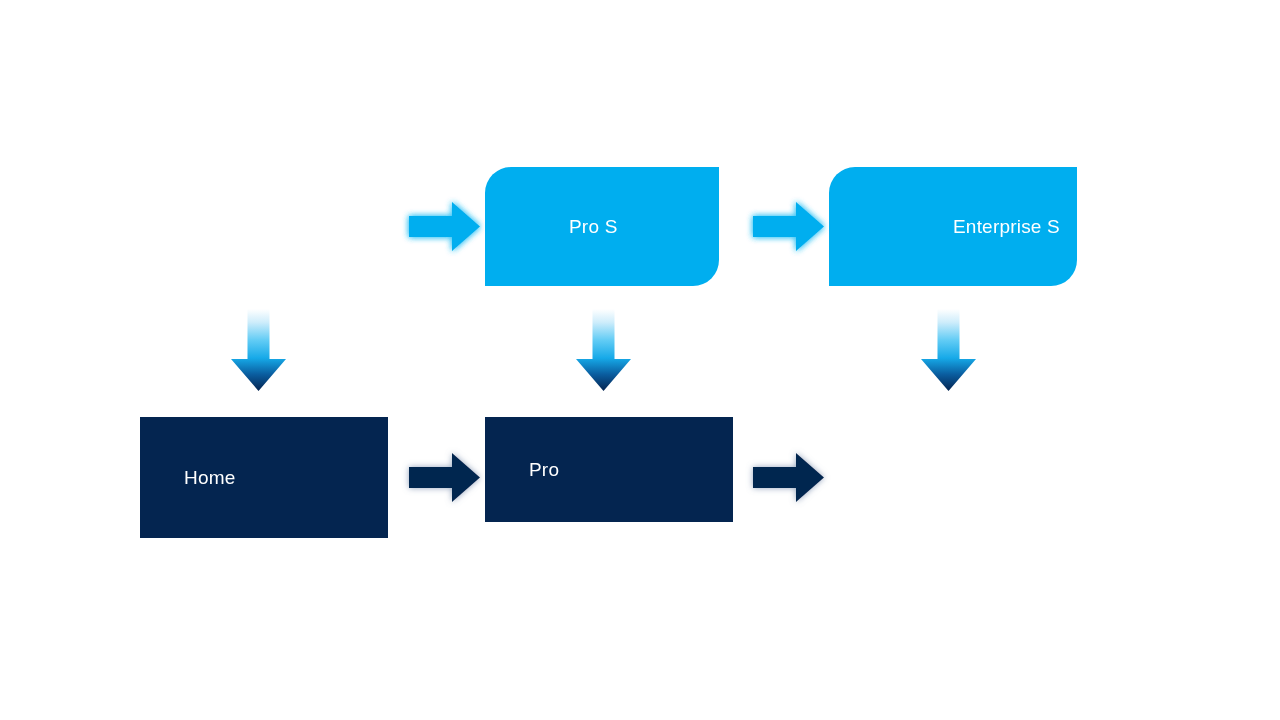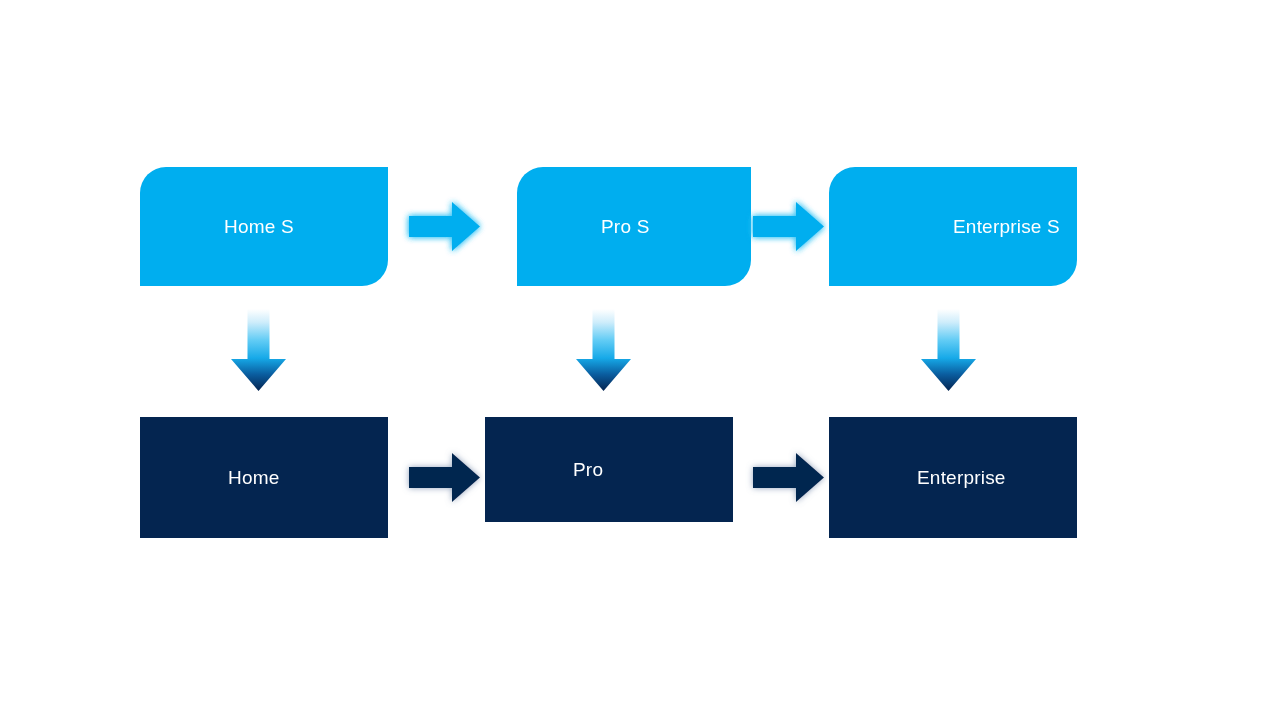--- a/index.html
+++ b/index.html
@@ -107,9 +107,6 @@
     </defs>
   </svg>
 
-  <div class="process-box box-top" style="left:140px; top:167px; width:248px; height:119px;">
-    <span class="box-label">Home S</span>
-  </div>
 
   <div class="process-box box-top" style="left:485px; top:167px; width:234px; height:119px;margin-left:32px;">
     <span class="box-label">Pro S</span>

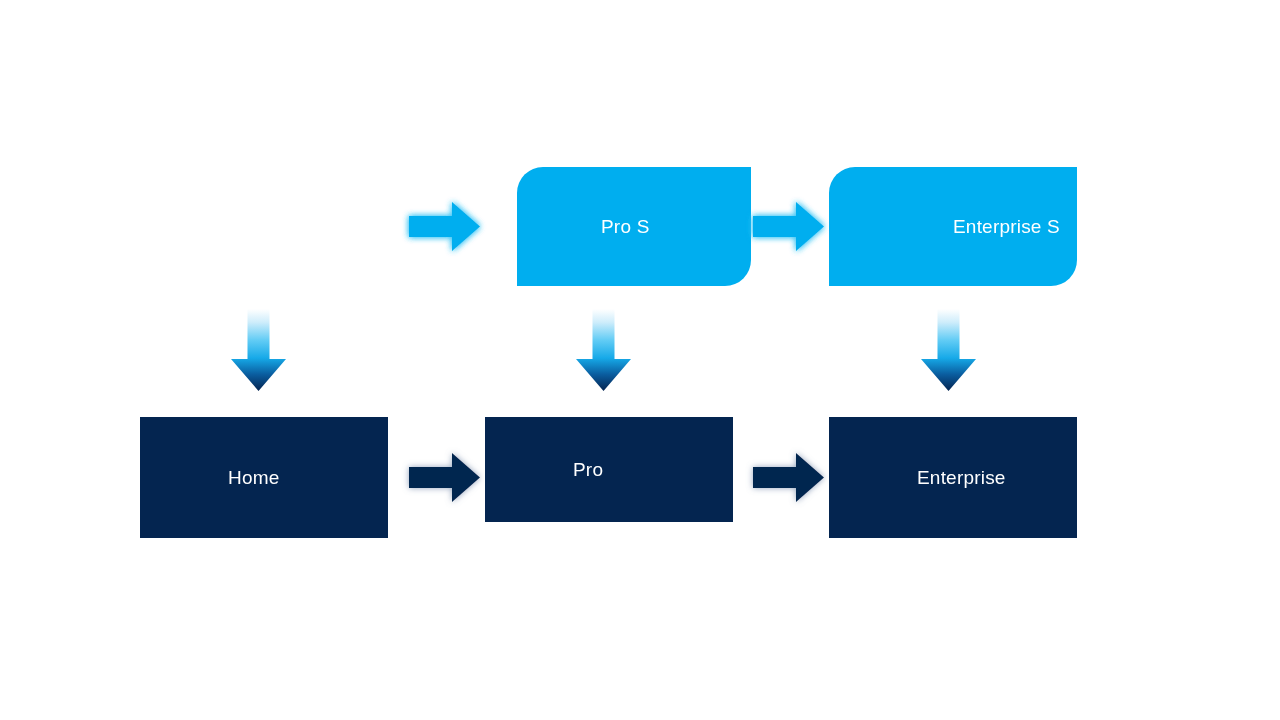--- a/index.html
+++ b/index.html
@@ -108,7 +108,7 @@
   </svg>
 
 
-  <div class="process-box box-top" style="left:485px; top:167px; width:234px; height:119px;margin-left:32px;">
+  <div class="process-box box-top" style="left:485px; top:167px; width:234px; height:119px;">
     <span class="box-label">Pro S</span>
   </div>
 

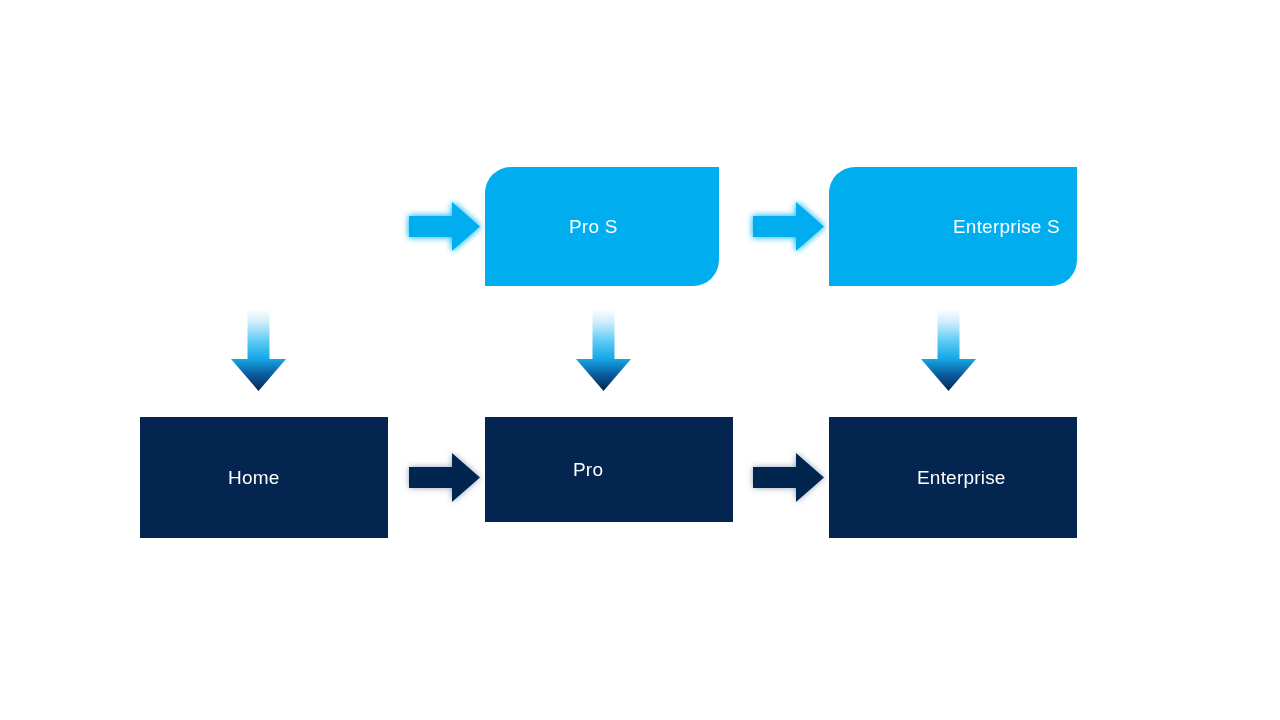--- a/index.html
+++ b/index.html
@@ -54,7 +54,7 @@
     border-radius: 0;
   }
   .box-bottom .box-label {
-    padding-left: 88px;
+    padding-left: 44px;
   }
 
   

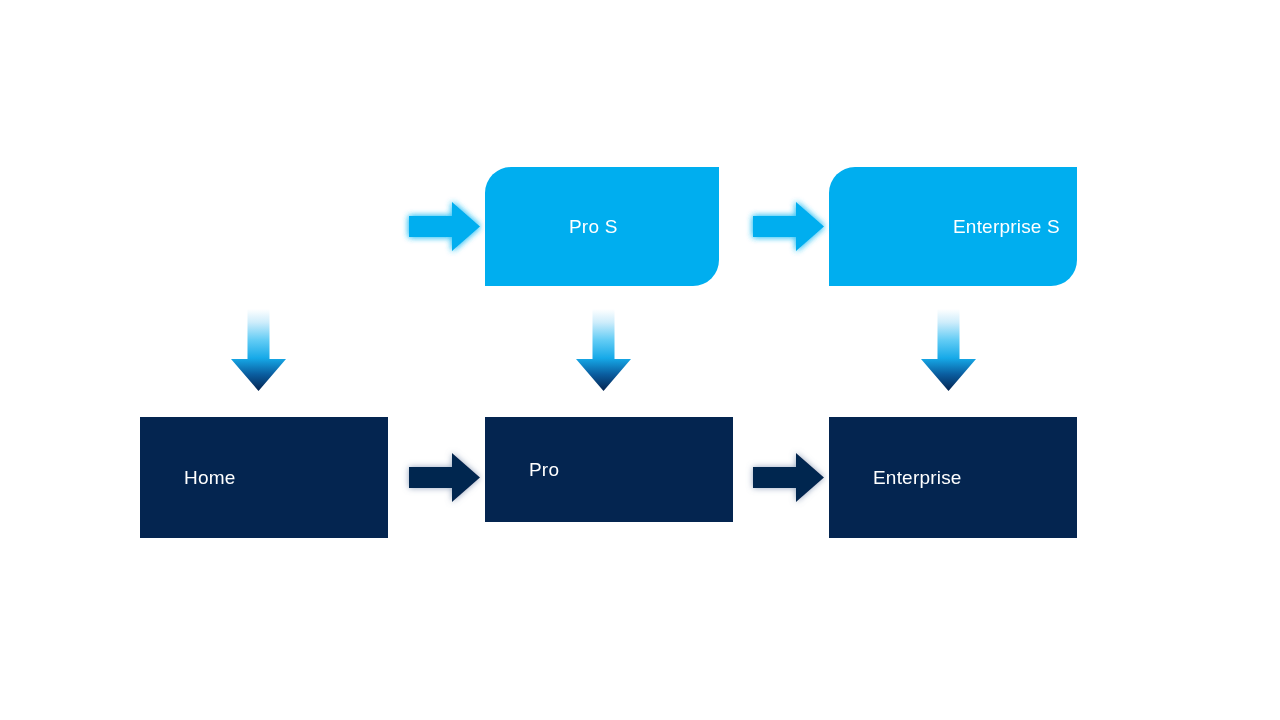--- a/index.html
+++ b/index.html
@@ -154,9 +154,6 @@
     <span class="box-label">Pro</span>
   </div>
 
-  <div class="process-box box-bottom" style="left:829px; top:417px; width:248px; height:121px;">
-    <span class="box-label">Enterprise</span>
-  </div>
 
   <div class="arrow" style="left:409px; top:453px; width:71px; height:49px;">
     <svg width="71" height="49" viewBox="0 0 71 49">

